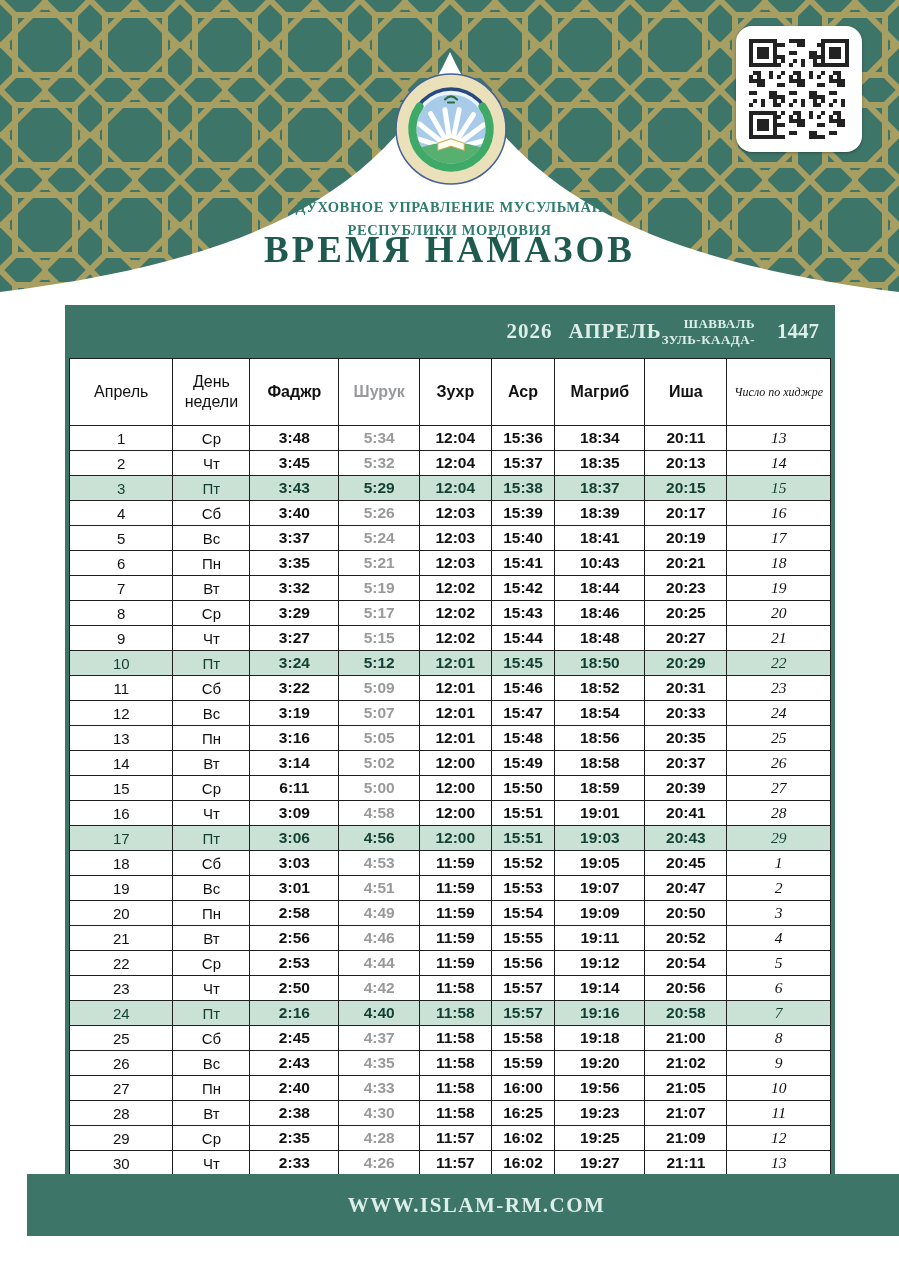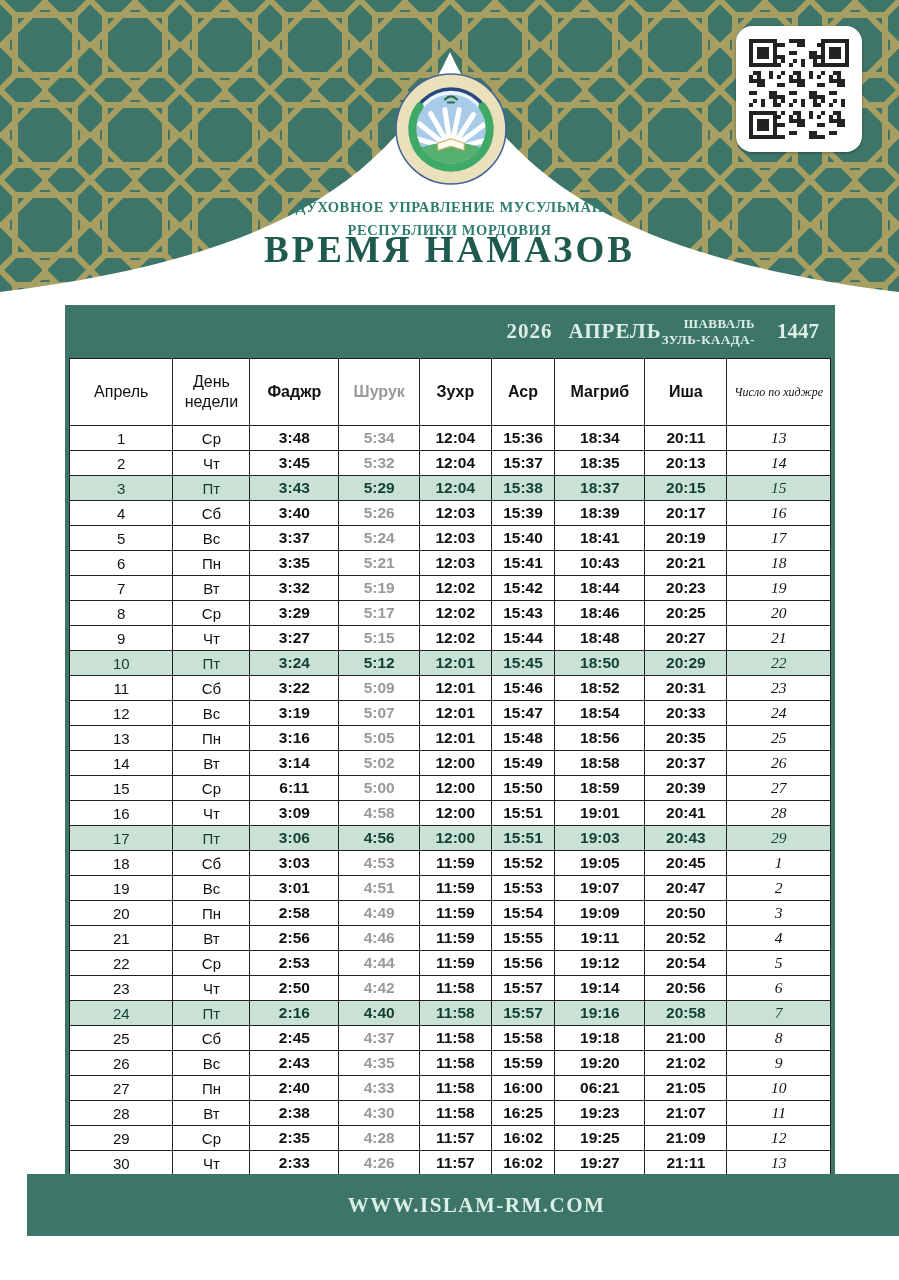--- a/index.html
+++ b/index.html
@@ -690,7 +690,7 @@
             <td class="c-shuruk">4:33</td>
             <td class="c-time">11:58</td>
             <td class="c-time">16:00</td>
-            <td class="c-time">06:21</td>
+            <td class="c-time">19:56</td>
             <td class="c-time">21:05</td>
             <td class="c-hijri">10</td>
           </tr>

